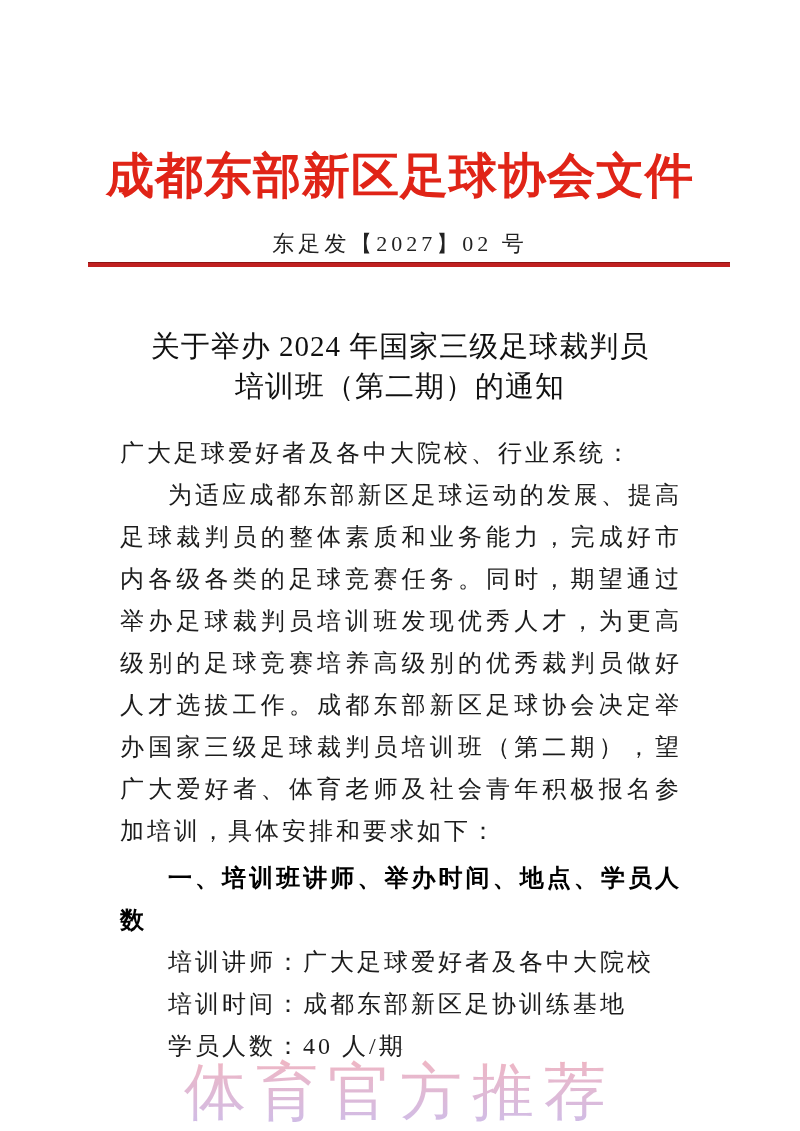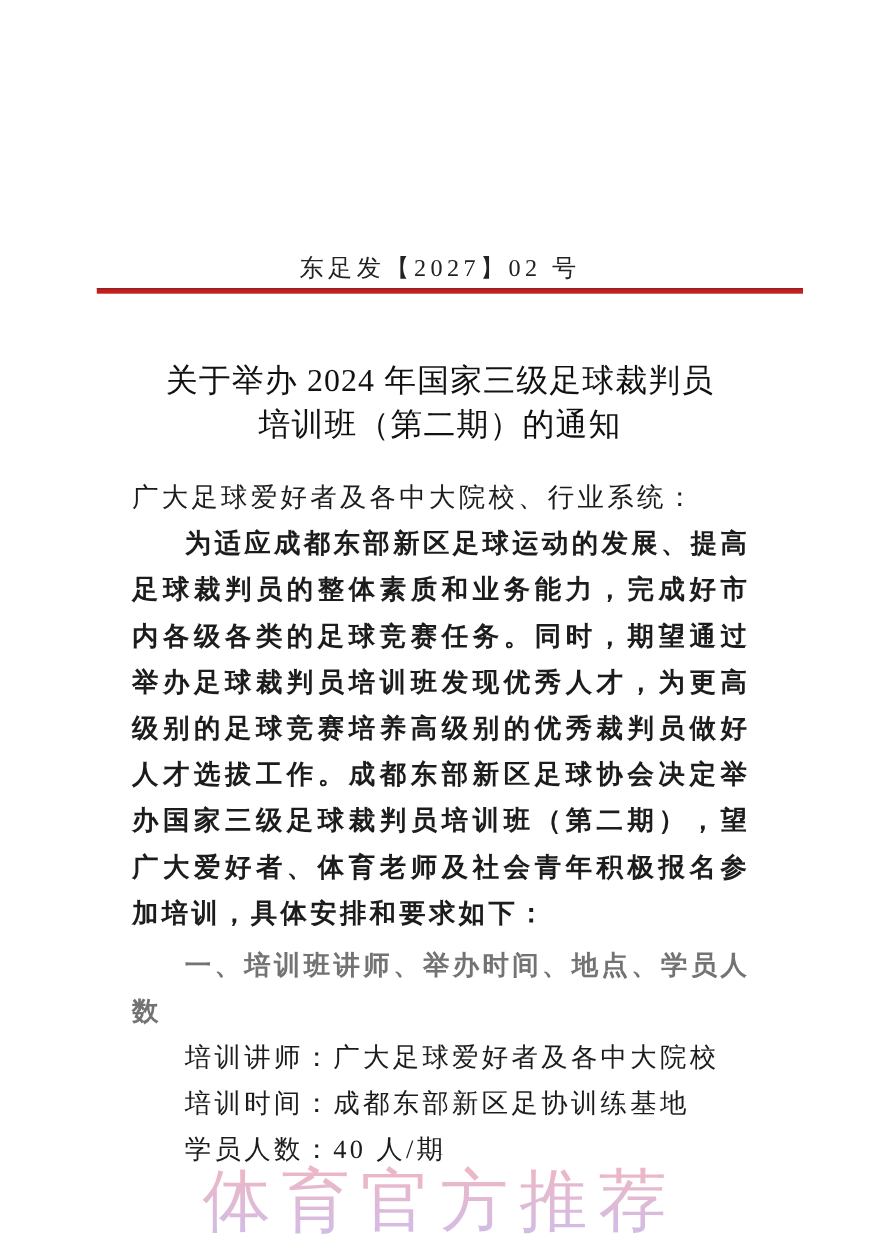--- a/index.html
+++ b/index.html
@@ -121,6 +121,7 @@
 
 <div class="page">
 
+  <div class="org-title">成都东部新区足球协会文件</div>
 
   <div class="doc-number">东足发【2027】02 号</div>
 

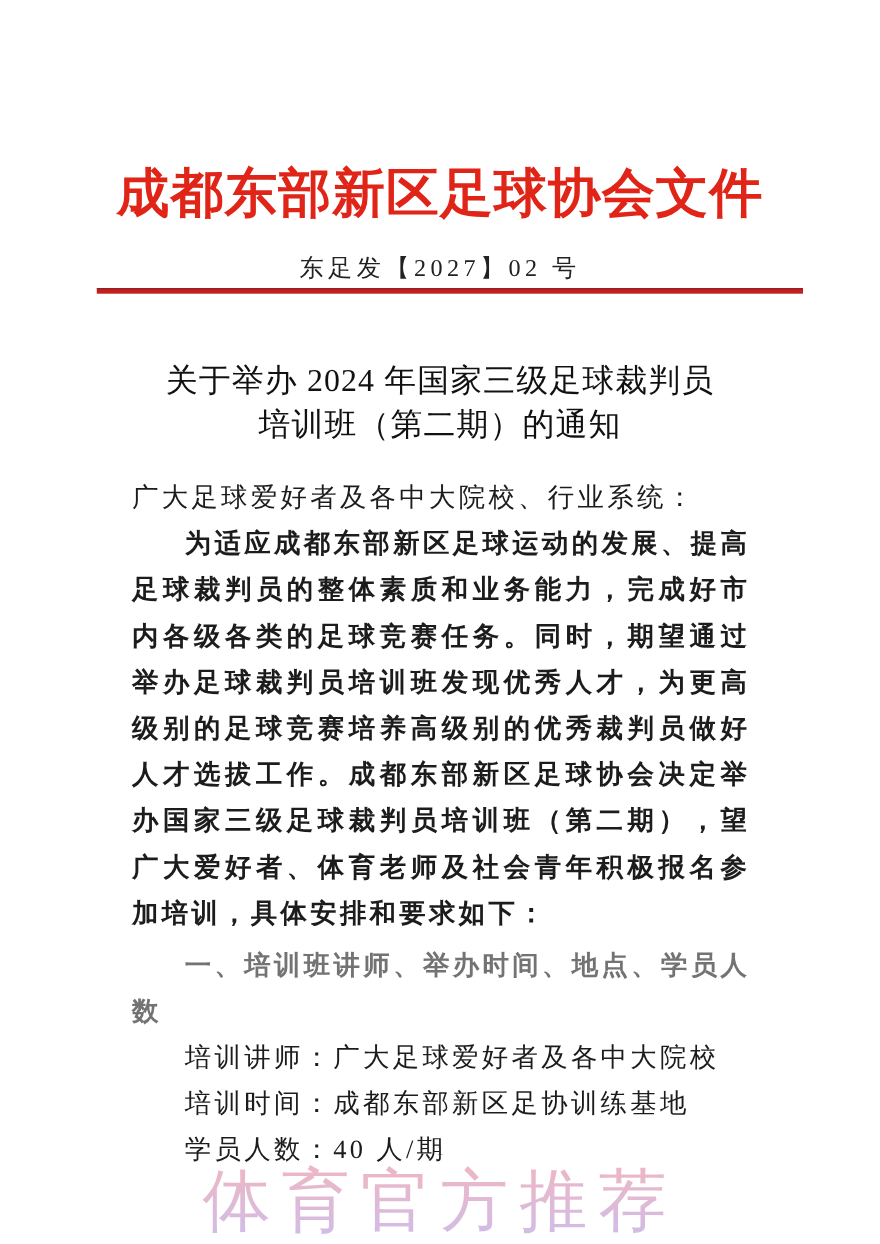--- a/index.html
+++ b/index.html
@@ -79,7 +79,7 @@
     color: #1c1c1c;
   }
   .salutation { text-indent: 0; }
-  .para { text-indent: 2em; margin: 0; font-weight: bold; }
+  .para { text-indent: 2em; margin: 0; }
   .section-heading {
     text-indent: 2em;
     font-weight: bold;

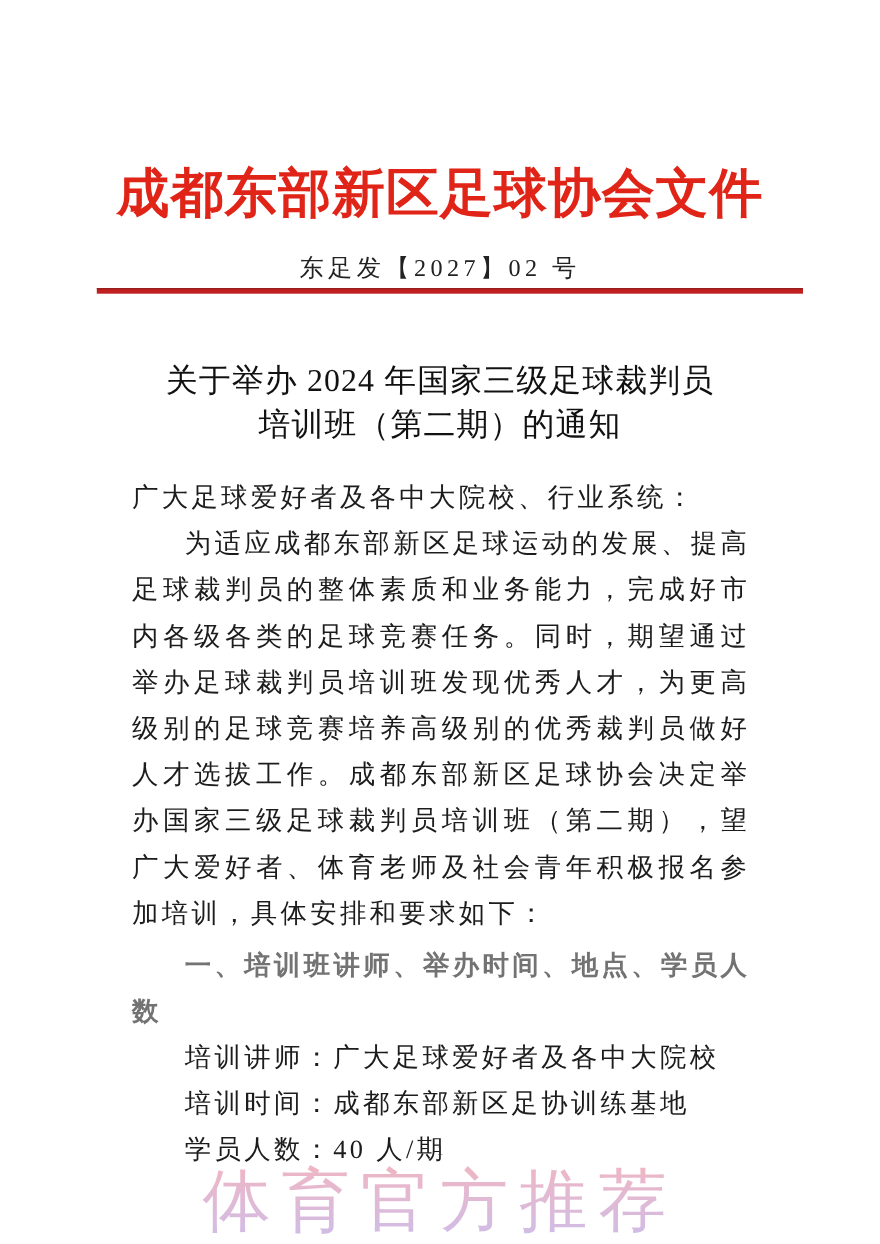--- a/index.html
+++ b/index.html
@@ -84,7 +84,7 @@
     text-indent: 2em;
     font-weight: bold;
     margin-top: 5px;
-    color: #737373;
+    color: #000000;
   }
   .info-line { text-indent: 2em; }
 

